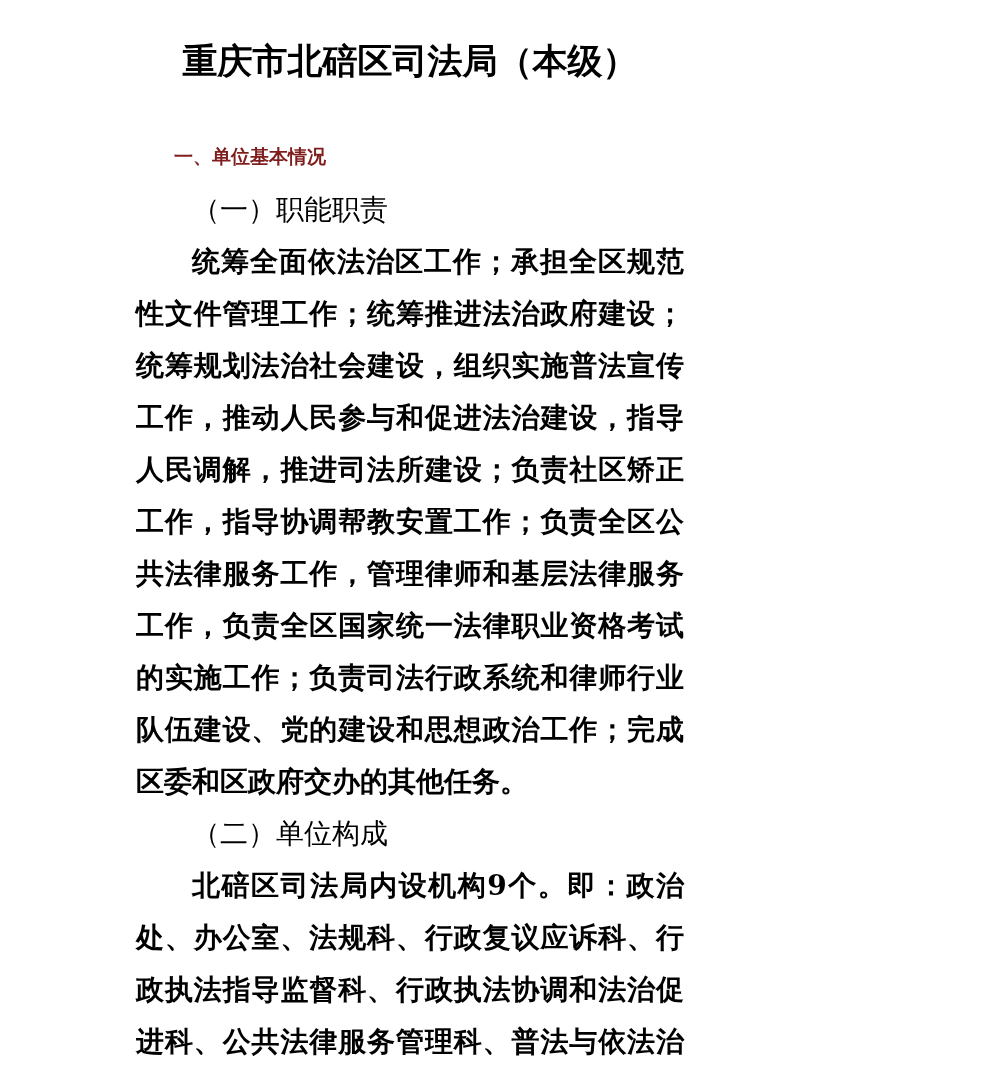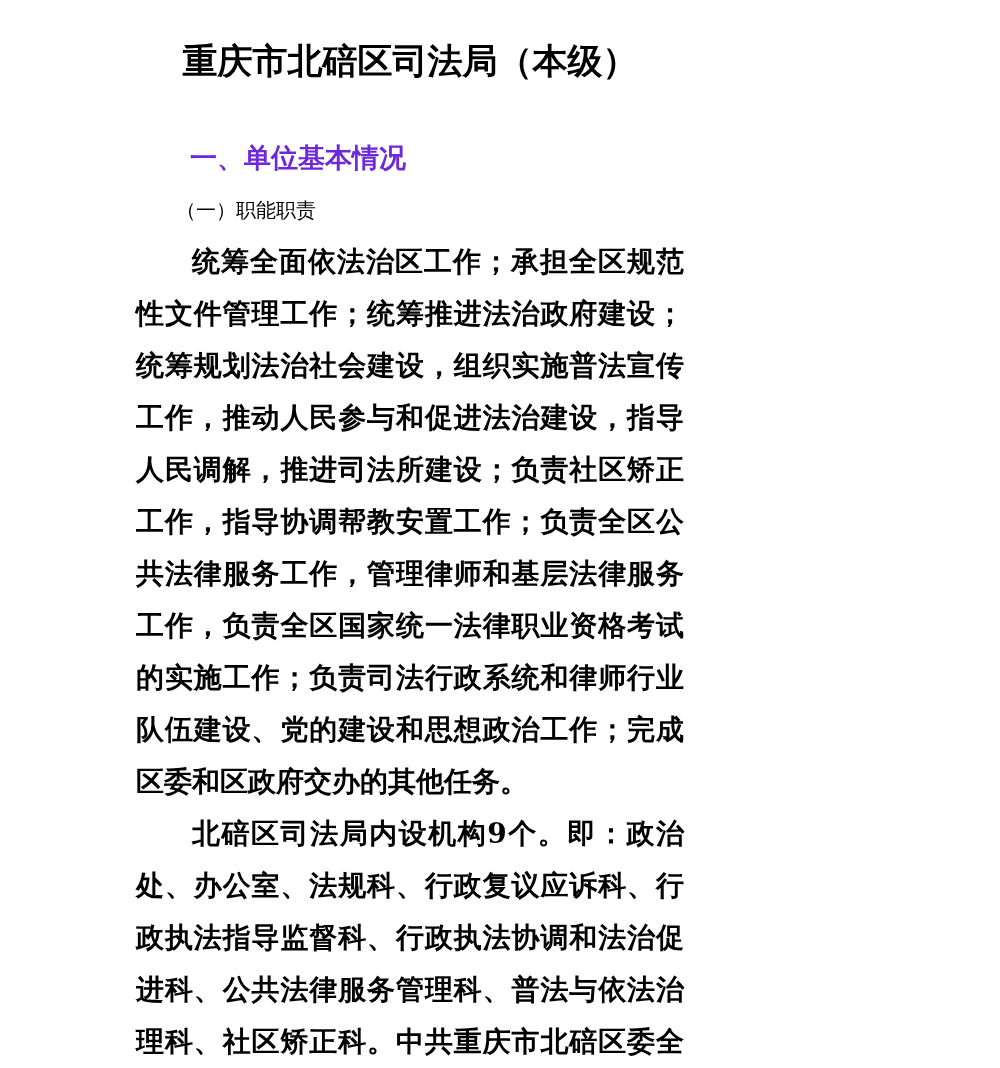--- a/index.html
+++ b/index.html
@@ -31,12 +31,12 @@
   }
   .section-heading {
     margin: 44px 0 0 0;
-    font-family: Liberation Sans, sans-serif;
+    font-family: Liberation Mono, monospace;
     font-weight: bold;
-    font-size: 27px;
+    font-size: 19px;
     line-height: 52px;
     text-indent: 2em;
-    color: #6d28d9;
+    color: #7f1d1d;
   }
   .sub-heading {
     margin: 0;

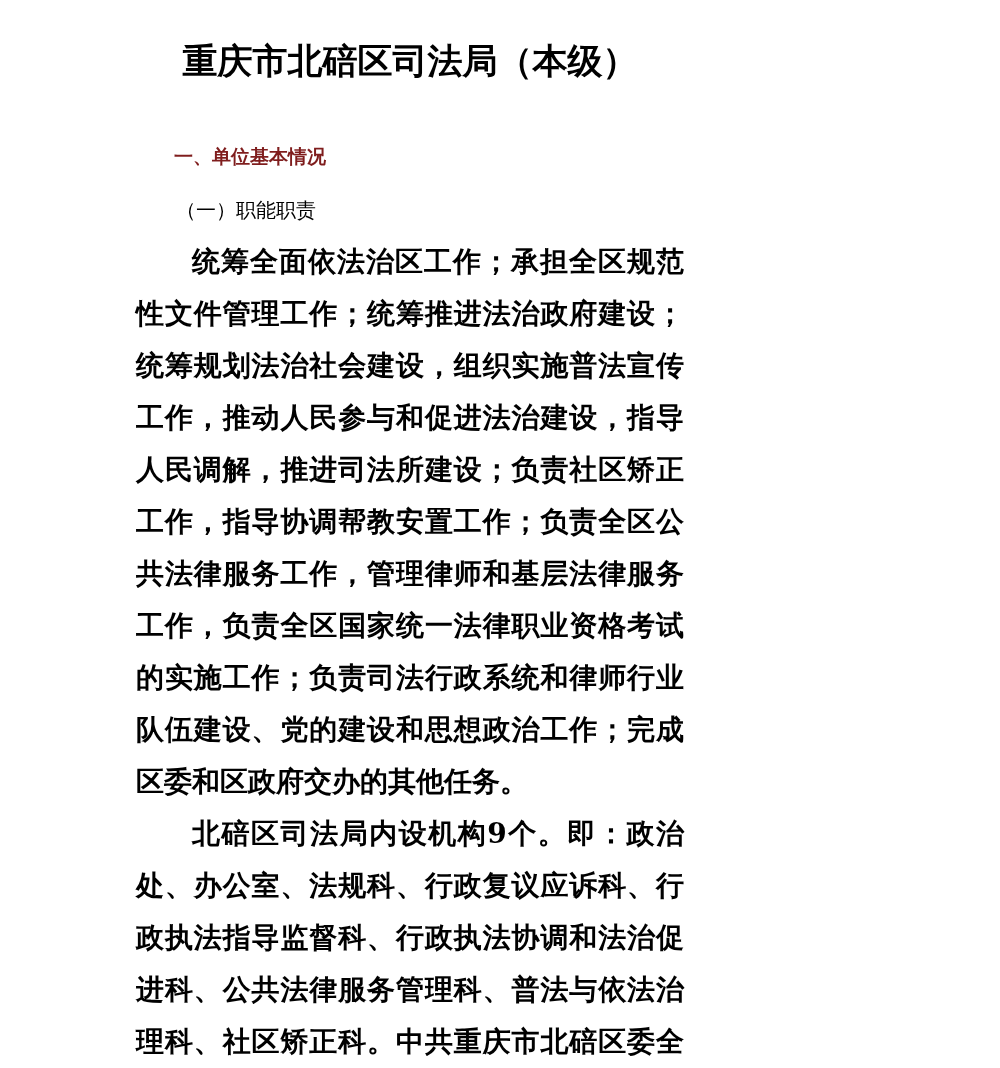--- a/index.html
+++ b/index.html
@@ -42,7 +42,7 @@
     margin: 0;
     font-family: Liberation Serif, serif;
     font-weight: normal;
-    font-size: 20px;
+    font-size: 28px;
     line-height: 52px;
     text-indent: 2em;
     color: #000000;

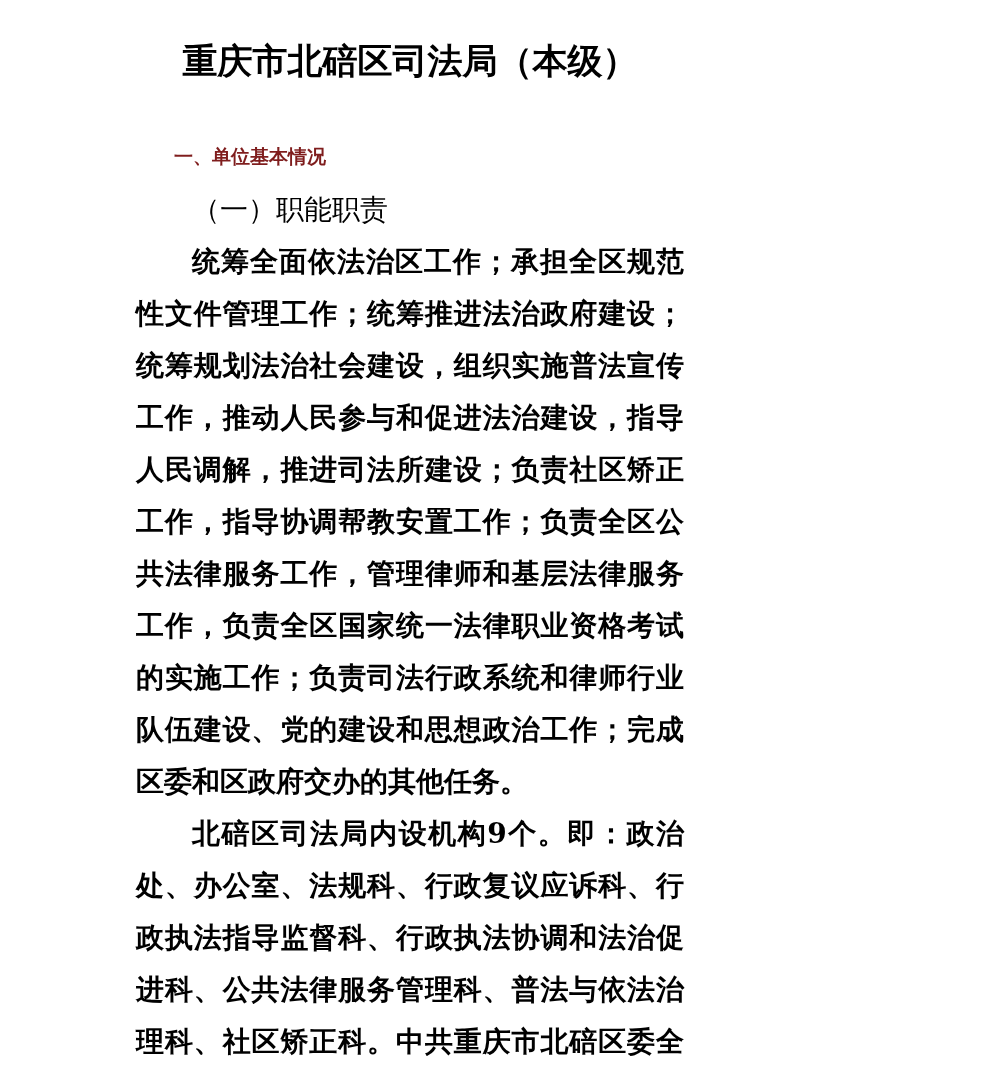--- a/index.html
+++ b/index.html
@@ -75,6 +75,7 @@
 
   <p class="body-para">统筹全面依法治区工作；承担全区规范性文件管理工作；统筹推进法治政府建设；统筹规划法治社会建设，组织实施普法宣传工作，推动人民参与和促进法治建设，指导人民调解，推进司法所建设；负责社区矫正工作，指导协调帮教安置工作；负责全区公共法律服务工作，管理律师和基层法律服务工作，负责全区国家统一法律职业资格考试的实施工作；负责司法行政系统和律师行业队伍建设、党的建设和思想政治工作；完成区委和区政府交办的其他任务。</p>
 
+  <h3 class="sub-heading">（二）单位构成</h3>
 
   <p class="body-para">北碚区司法局内设机构9个。即：政治处、办公室、法规科、行政复议应诉科、行政执法指导监督科、行政执法协调和法治促进科、公共法律服务管理科、普法与依法治理科、社区矫正科。中共重庆市北碚区委全面依法治区委员会办公室（简称区委依法治区办）设在重庆市北碚区司法局，接受中共重庆市北碚区委全面依法治区委员会的直接领导，下设区委依法治区办秘书科，负责处理区委依法治区办日常事务。</p>
 

